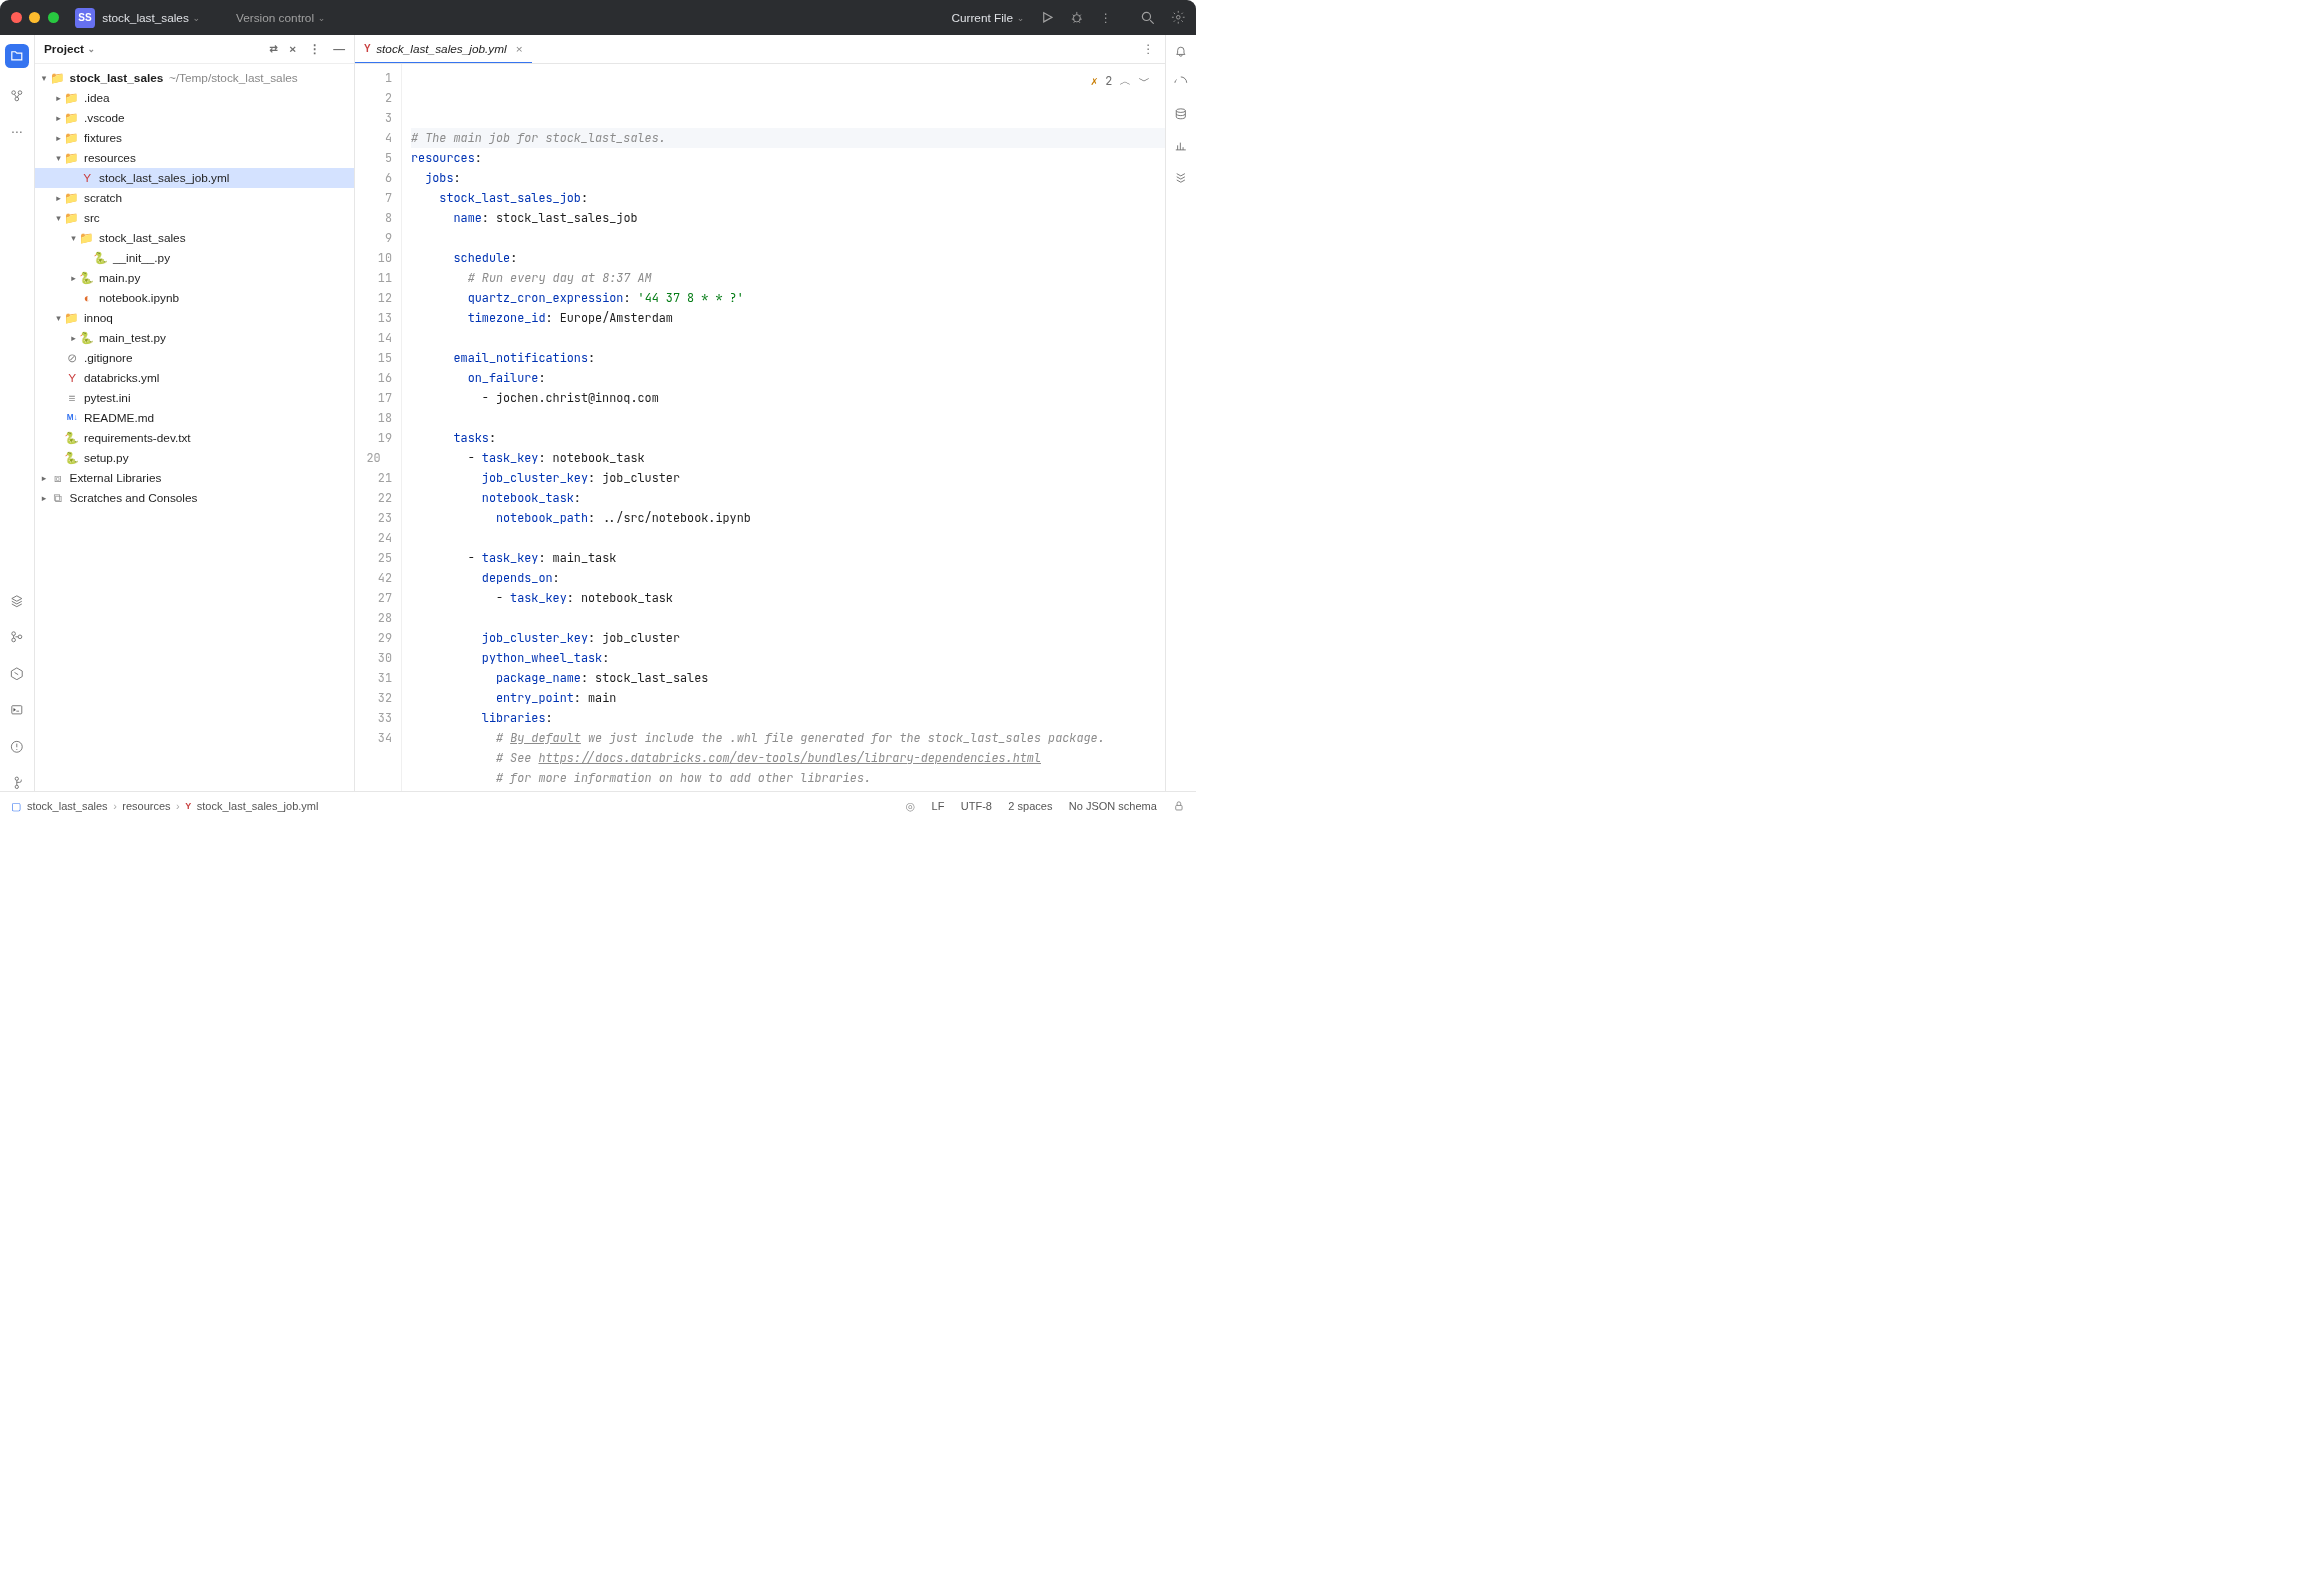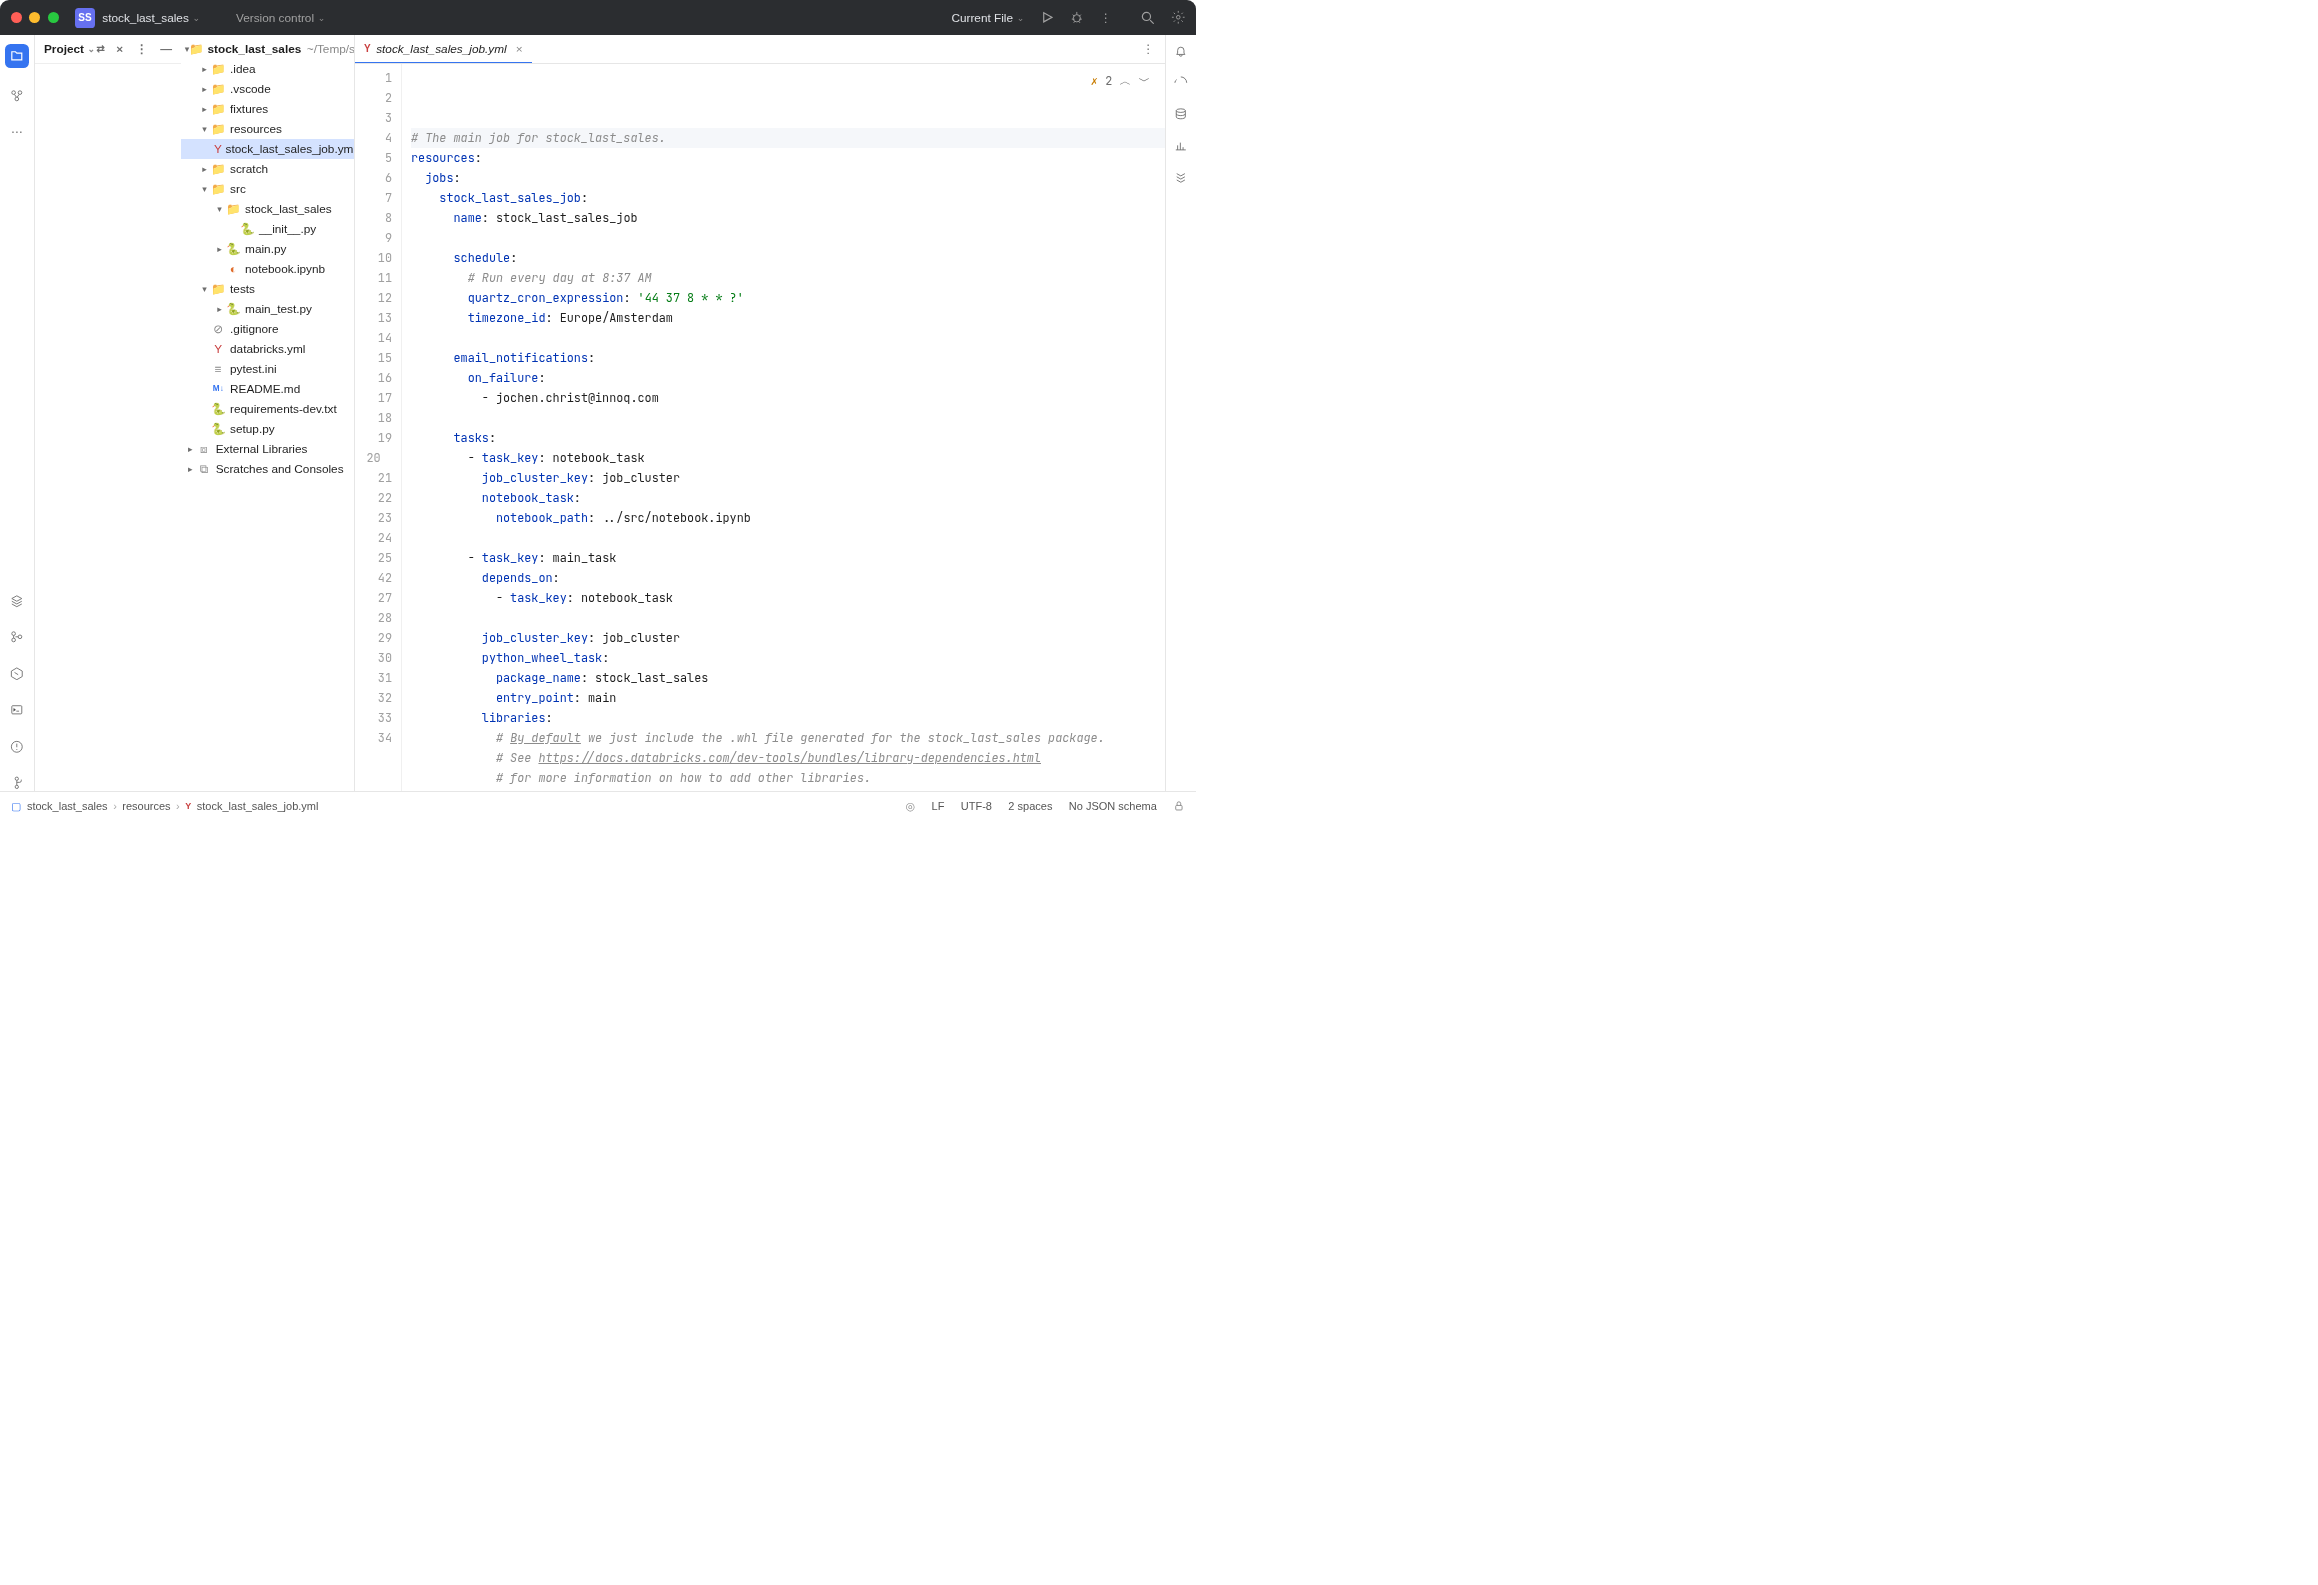--- a/index.html
+++ b/index.html
@@ -20,7 +20,7 @@
 .left-rail .ico { color: #6e6e6e; cursor: pointer; width: 16.4px; height: 16.4px; display: flex; align-items: center; justify-content: center; }
 .left-rail .active { background: #3574f0; border-radius: 5.5px; width: 23.6px; height: 23.6px; color: #fff; }
 .left-rail .spacer { flex: 1; }
-.project-panel { width: 320px; border-right: 0.9px solid #e6e6e6; display: flex; }
+.project-panel { width: 320px; border-right: 0.9px solid #e6e6e6; display: flex; flex-direction: column; }
 .proj-header { height: 29px; display: flex; align-items: center; padding: 0 9px; font-weight: 600; color: #1e1e1e; border-bottom: 0.9px solid #eee; }
 .proj-header .ttl { display: flex; align-items: center; gap: 3.6px; }
 .proj-header .act { margin-left: auto; display: flex; gap: 12.7px; color: #6e6e6e; }

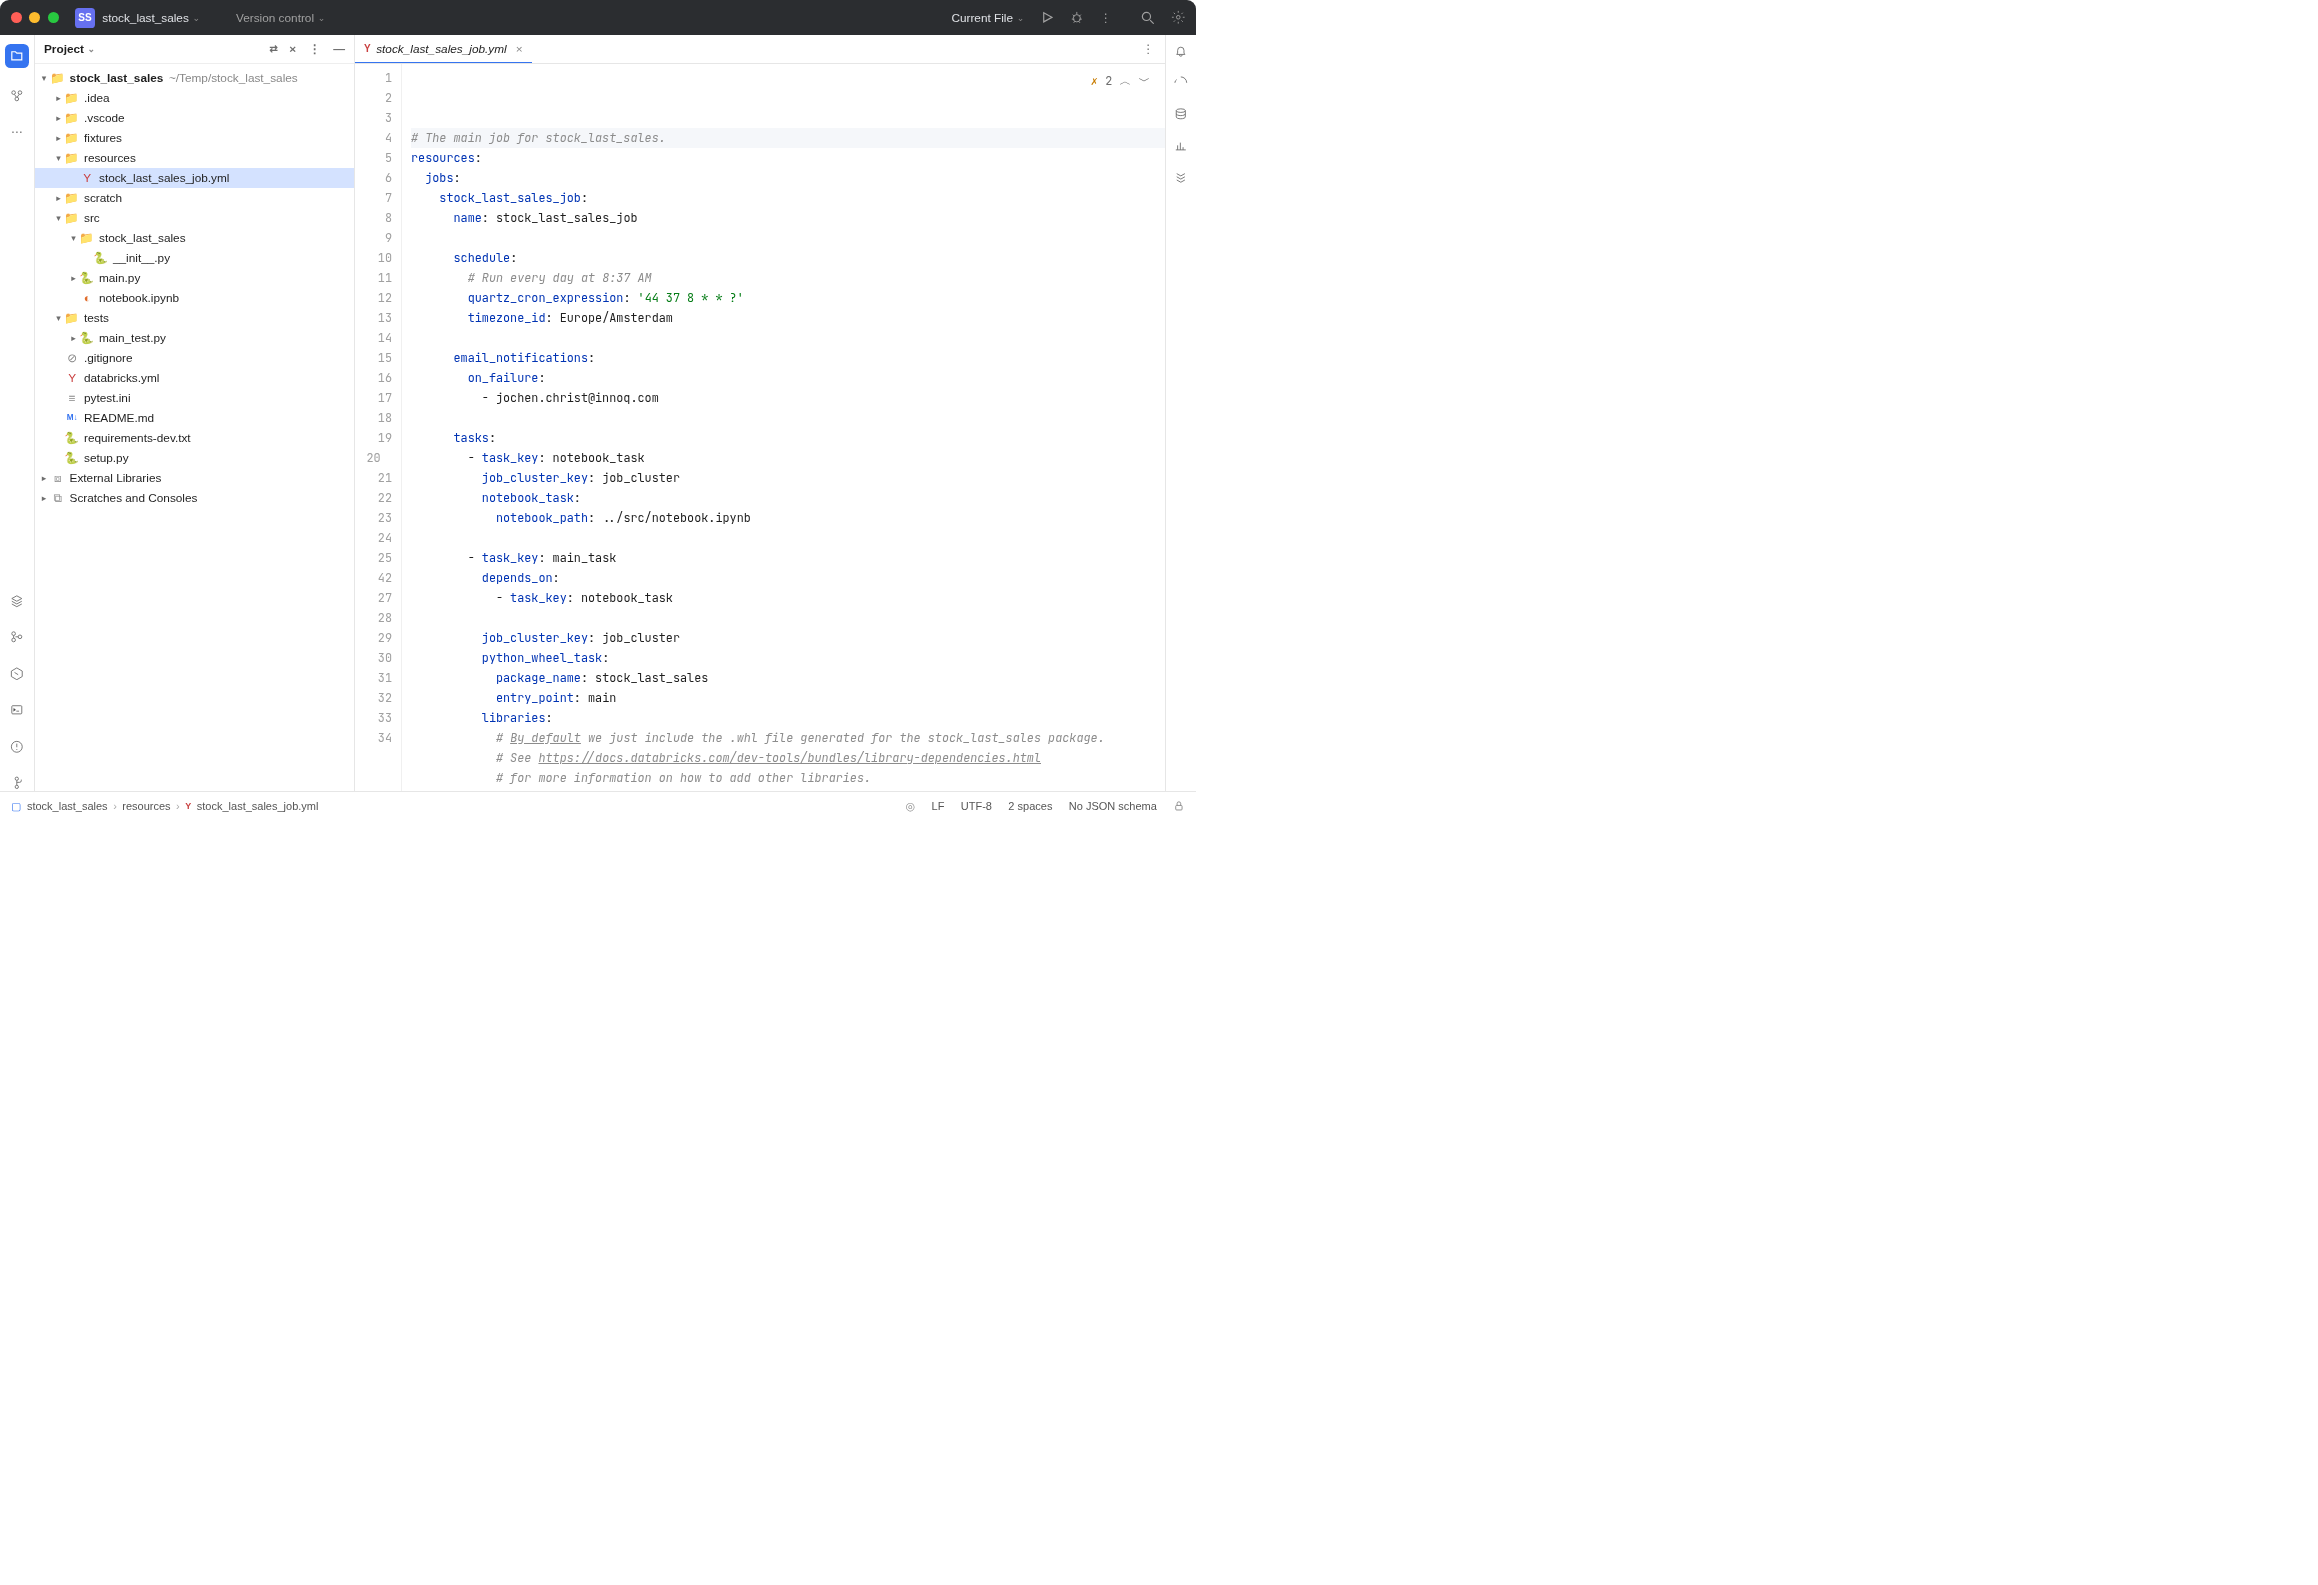--- a/index.html
+++ b/index.html
@@ -238,7 +238,7 @@
       <div class="node d1">
           <span class="arrow">▾</span>
           <span class="fico">📁</span>
-          <span>tests</span>
+          <span>innoq</span>
         </div>
       <div class="node d2">
           <span class="arrow">▸</span>

